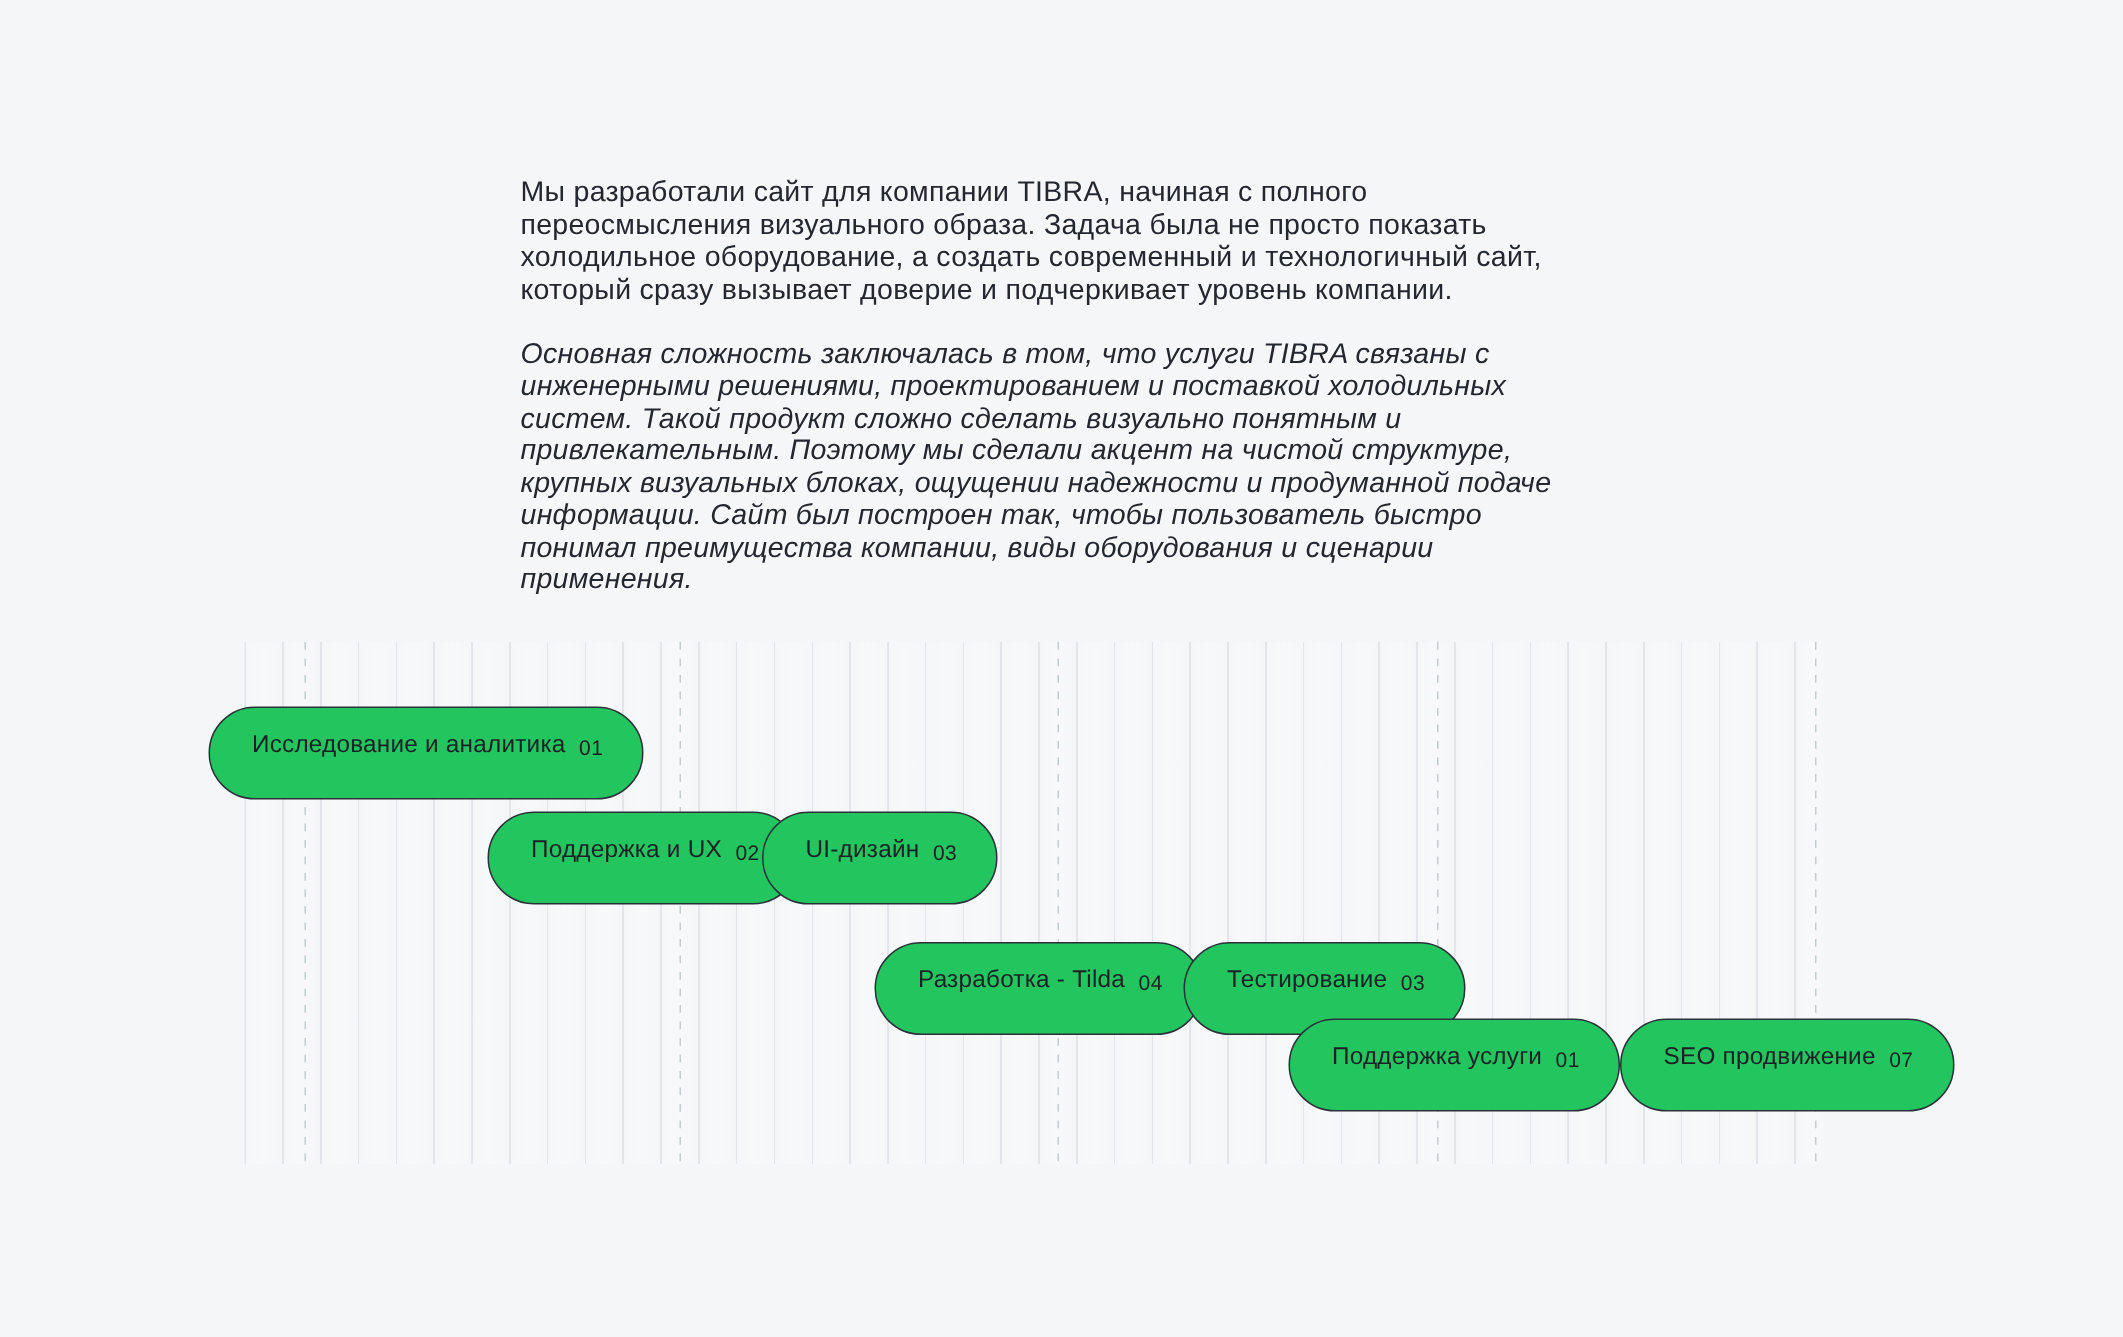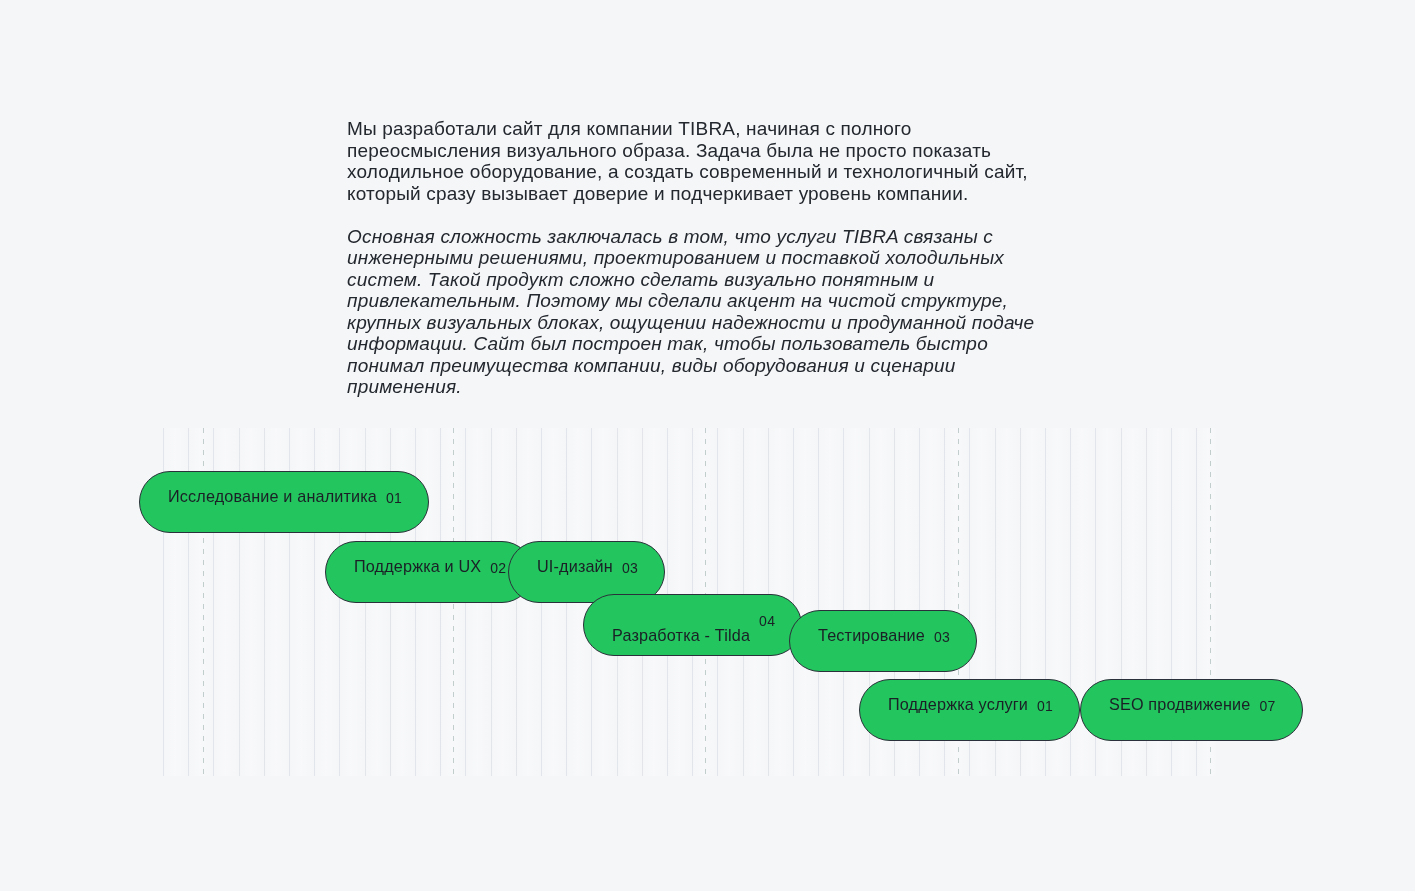--- a/index.html
+++ b/index.html
@@ -161,7 +161,7 @@
         <span class="pill-label">UI-дизайн</span>
         <span class="pill-index">03</span>
       </div>
-      <div class="pill" style="left: 583px; top: 166px; min-width: 195px; align-items: flex-end;">
+      <div class="pill" style="left: 583px; top: 200px; min-width: 195px;">
         <span class="pill-label">Разработка - Tilda</span>
         <span class="pill-index">04</span>
       </div>

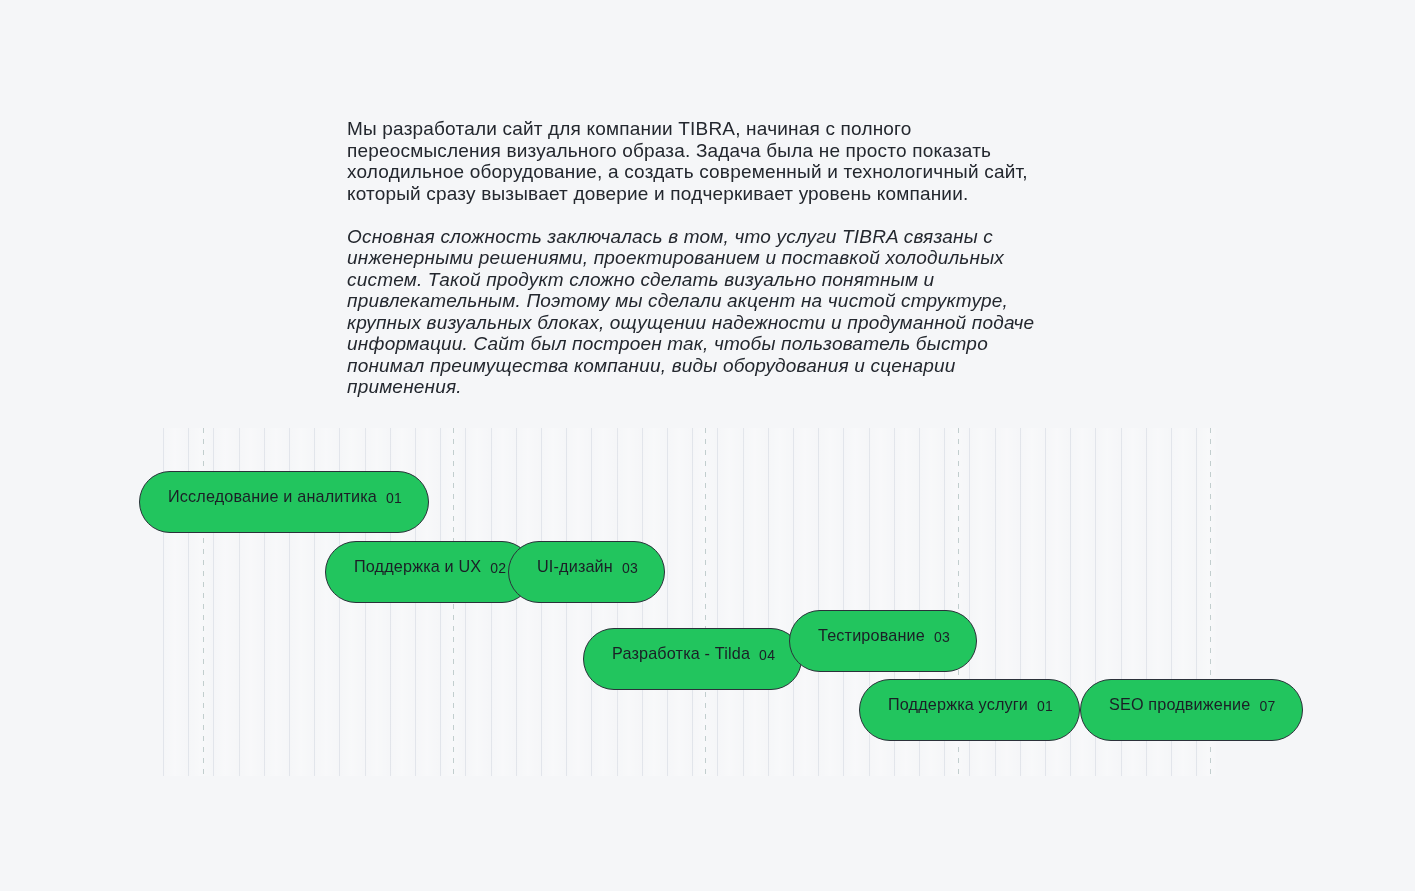--- a/index.html
+++ b/index.html
@@ -165,7 +165,7 @@
         <span class="pill-label">Разработка - Tilda</span>
         <span class="pill-index">04</span>
       </div>
-      <div class="pill" style="left: 789px; top: 182px; min-width: 163px;">
+      <div class="pill" style="left: 789px; top: 200px; min-width: 163px;">
         <span class="pill-label">Тестирование</span>
         <span class="pill-index">03</span>
       </div>

